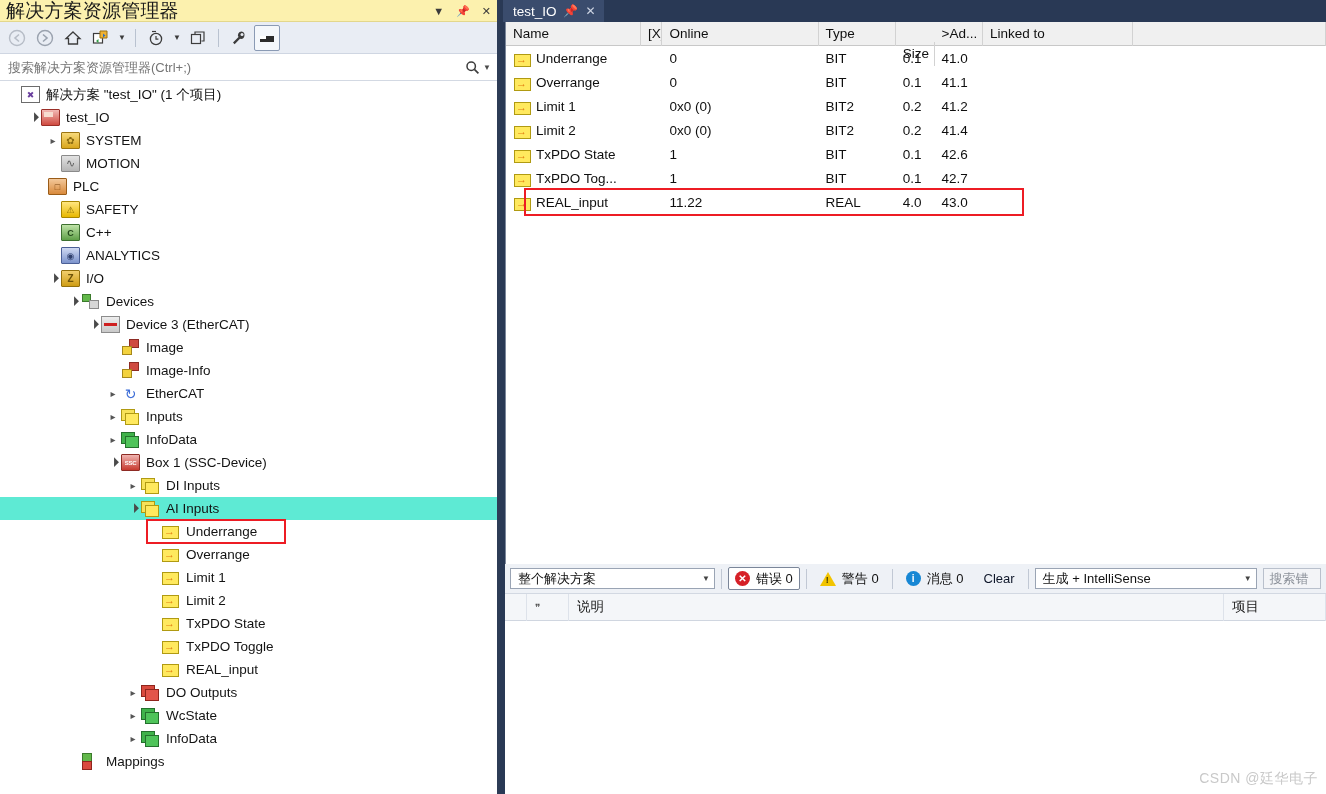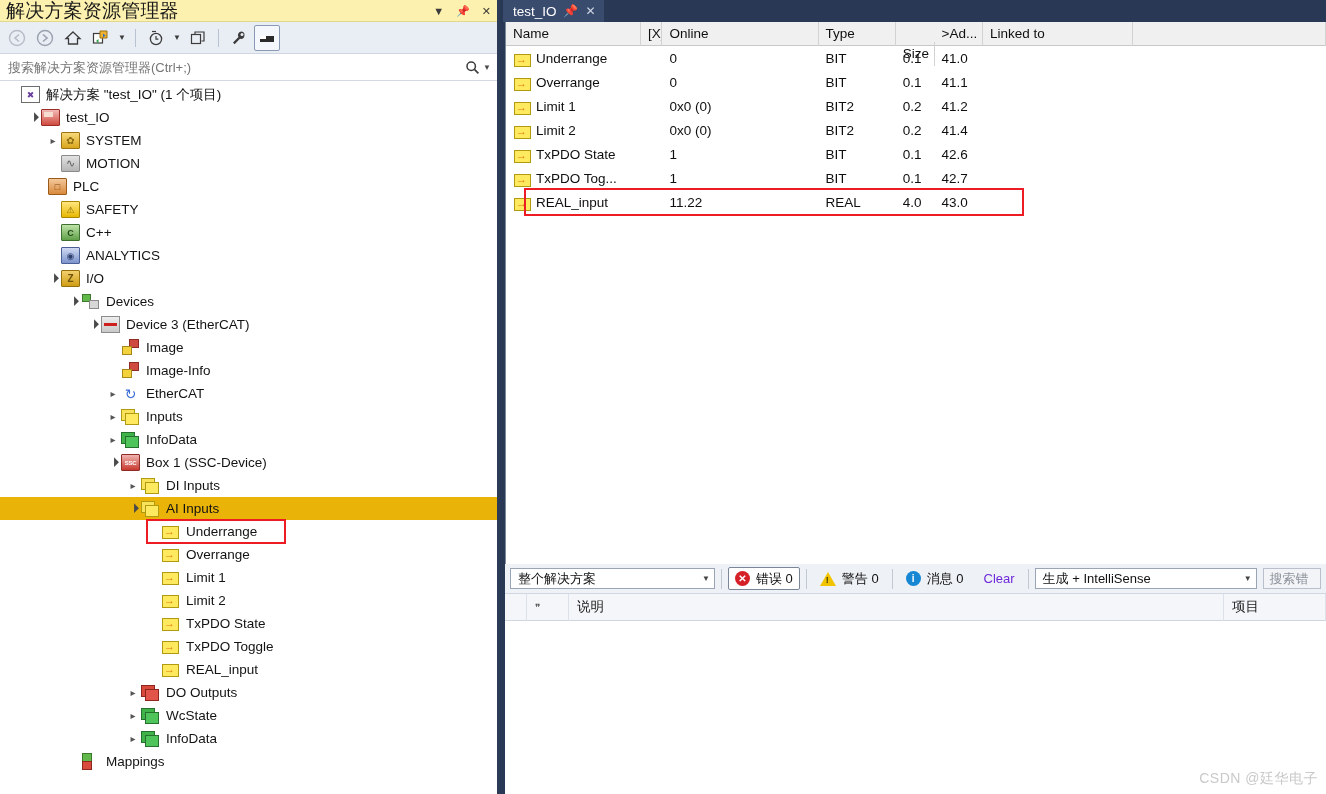--- a/index.html
+++ b/index.html
@@ -69,7 +69,7 @@
     display: flex; align-items: center; height: 23px;
     white-space: nowrap; font-size: 13.5px; color: #131313;
   }
-  .tnode.selected { background: #eab308; }
+  .tnode.selected { background: #5eead4; }
   .twist { width: 16px; text-align: center; font-size: 8px; color: #4a4a4a; flex: 0 0 16px; }
   .twist.open::before { content: "\25E2"; display:inline-block; transform: rotate(-45deg) translate(1px,-1px); font-size: 9px; }
   .twist.closed::before { content: "\25B8"; font-size: 10px; color: #555; }

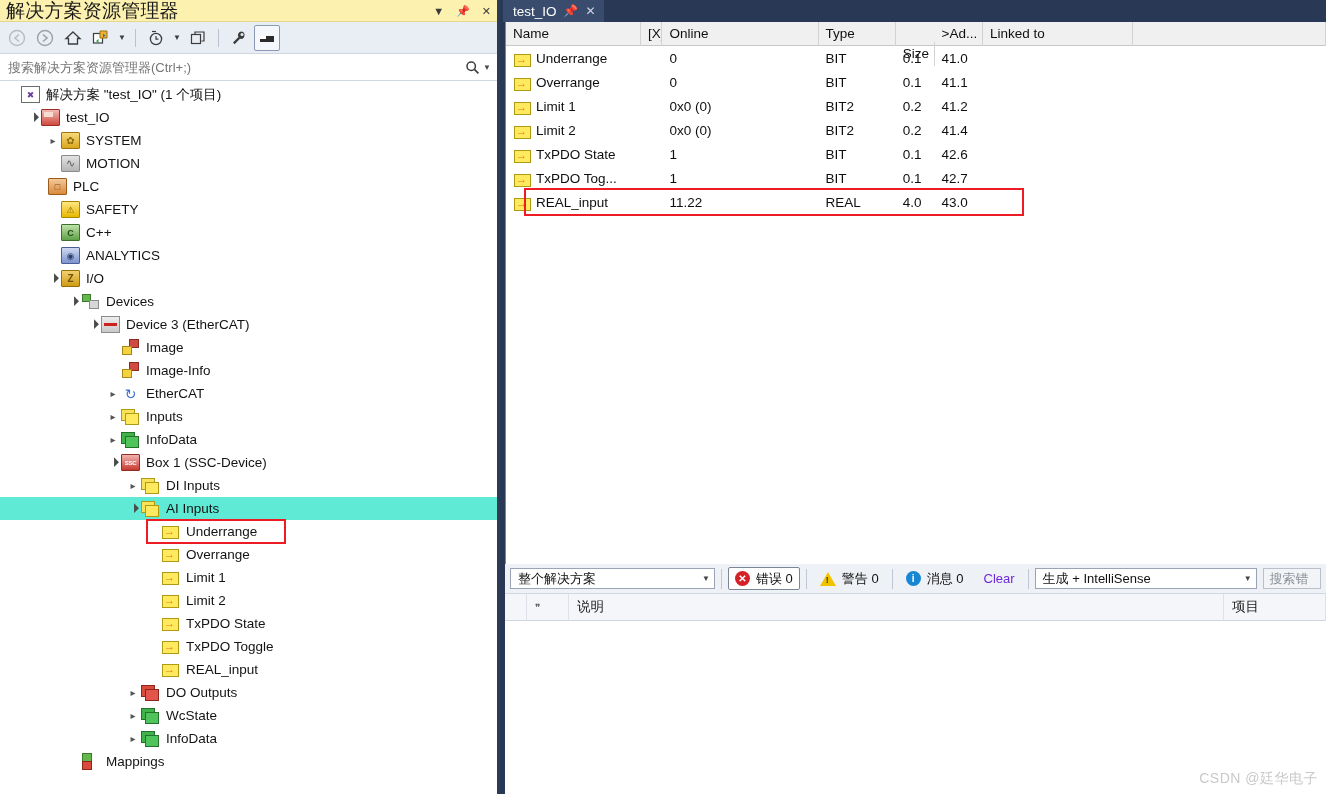--- a/index.html
+++ b/index.html
@@ -171,7 +171,7 @@
     border: 1px solid transparent; border-radius: 2px;
   }
   .el-btn.active { border-color: #7b8699; background: #ffffff; }
-  .el-btn.disabled { color: #6d28d9; }
+  .el-btn.disabled { color: #0f172a; }
   .badge-ico { width: 15px; height: 15px; border-radius: 50%; display:flex; align-items:center; justify-content:center; font-size:10px; font-weight:bold; color:#fff; }
   .badge-err { background: #d62027; }
   .badge-warn { width:0;height:0;border-left:8px solid transparent;border-right:8px solid transparent;border-bottom:14px solid #f2c400; position:relative; border-radius:0; }

